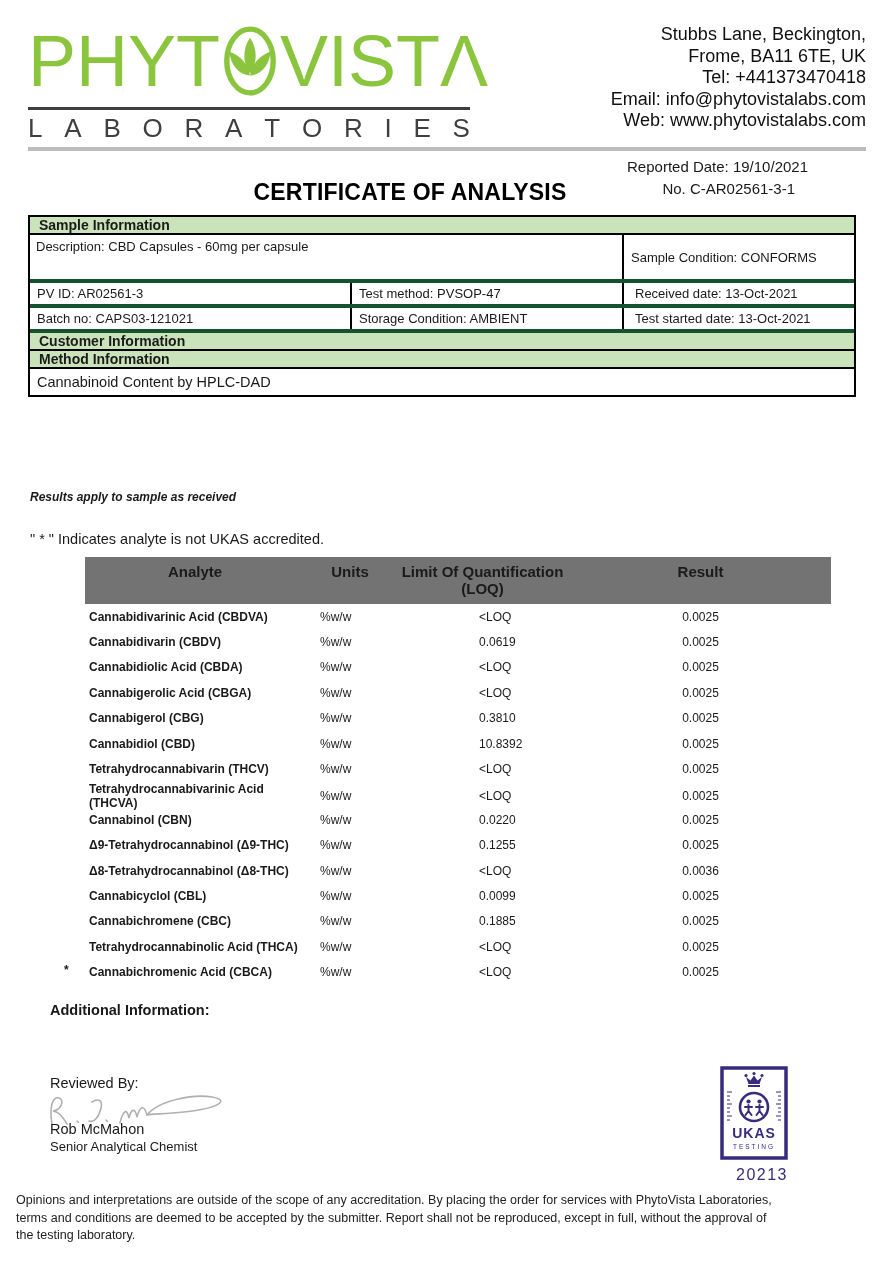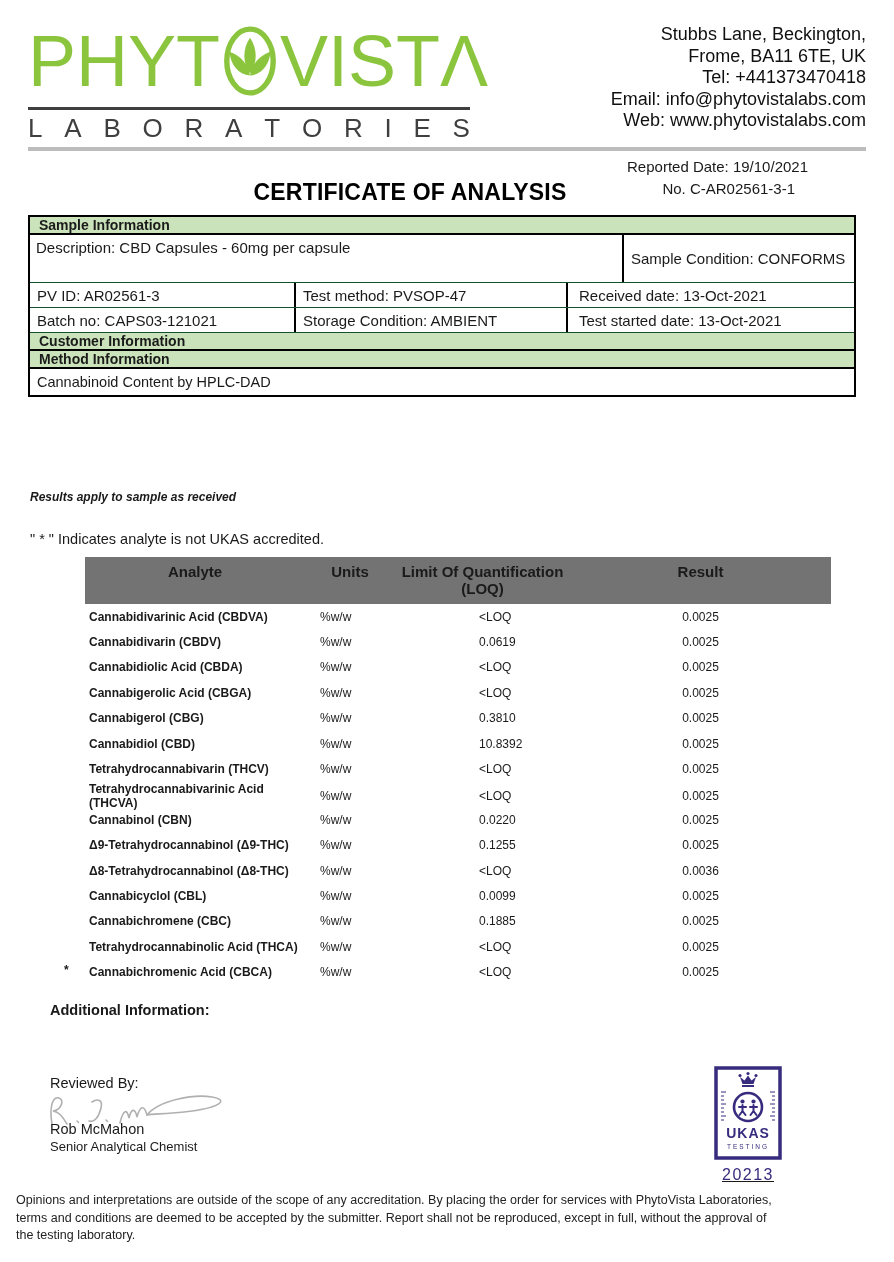--- a/index.html
+++ b/index.html
@@ -43,7 +43,7 @@
     height:18px; background:#cbe3ba; border-bottom:2px solid #000;
     font-size:14px; font-weight:bold; padding-left:9px; display:flex; align-items:center;
   }
-  .row{ display:flex; border-bottom:1px solid #14532d; font-size:15px; }
+  .row{ display:flex; border-bottom:4px solid #14532d; font-size:13px; }
   .desc-row{ height:48px; }
   .desc-cell{ width:592px; padding:4px 6px; }
   .cond-cell{ width:232px; border-left:2px solid #000; display:flex; align-items:center; padding-left:7px; }

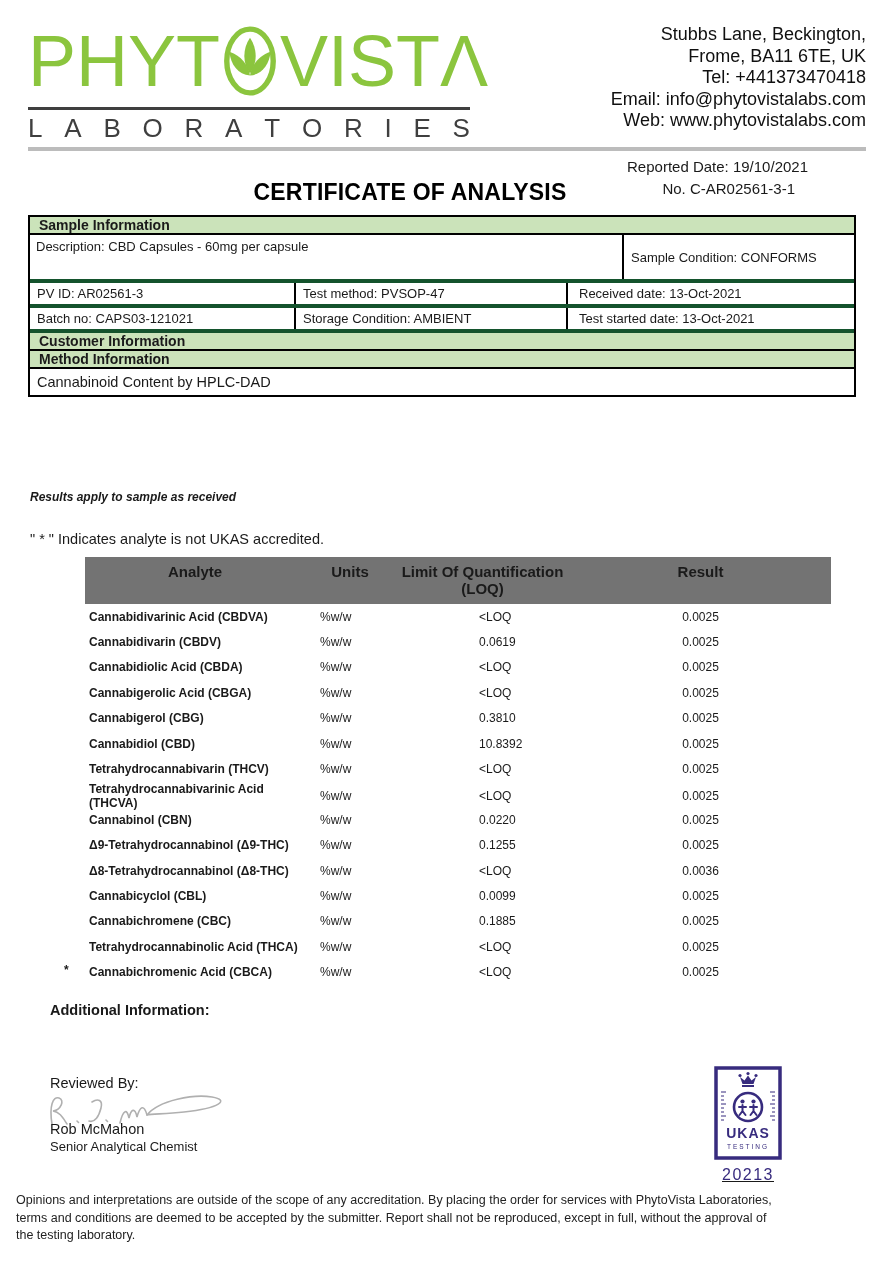--- a/index.html
+++ b/index.html
@@ -48,7 +48,7 @@
   .desc-cell{ width:592px; padding:4px 6px; }
   .cond-cell{ width:232px; border-left:2px solid #000; display:flex; align-items:center; padding-left:7px; }
   .trio-row{ height:25px; }
-  .trio-row .c1{ width:264px; display:flex; align-items:center; padding-left:7px; }
+  .trio-row .c1{ width:320px; display:flex; align-items:center; padding-left:7px; }
   .trio-row .c2{ width:272px; border-left:2px solid #000; display:flex; align-items:center; padding-left:7px; }
   .trio-row .c3{ width:232px; border-left:2px solid #000; display:flex; align-items:center; padding-left:11px; }
   .name-cell{ height:50px; display:flex; flex-direction:column; justify-content:space-between;

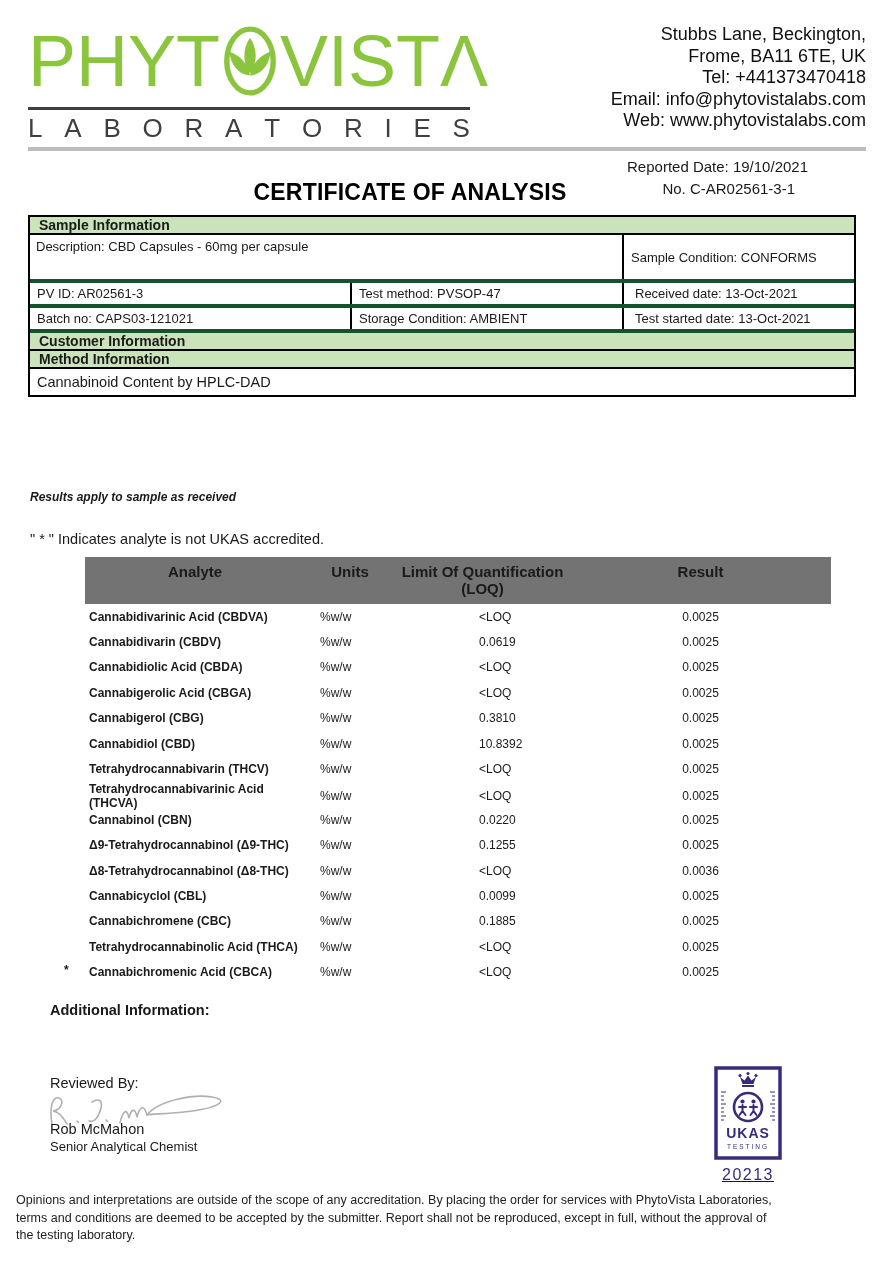--- a/index.html
+++ b/index.html
@@ -85,7 +85,7 @@
   .reviewer-name{ top:1121px; left:50px; font-size:14.5px; }
   .reviewer-title{ top:1139px; left:50px; font-size:13px; }
 
-  .ukas-wrap{ top:1066px; left:708px; width:80px; text-align:center;text-decoration:underline; }
+  .ukas-wrap{ top:1066px; left:708px; width:80px; text-align:right; }
   .ukas-number{ margin-top:2px; font-size:16px; letter-spacing:1.5px; color:#372b7e; font-weight:400; }
 
   .disclaimer{ top:1192px; left:16px; width:864px; font-size:12.5px; line-height:17.5px; color:#222; }

